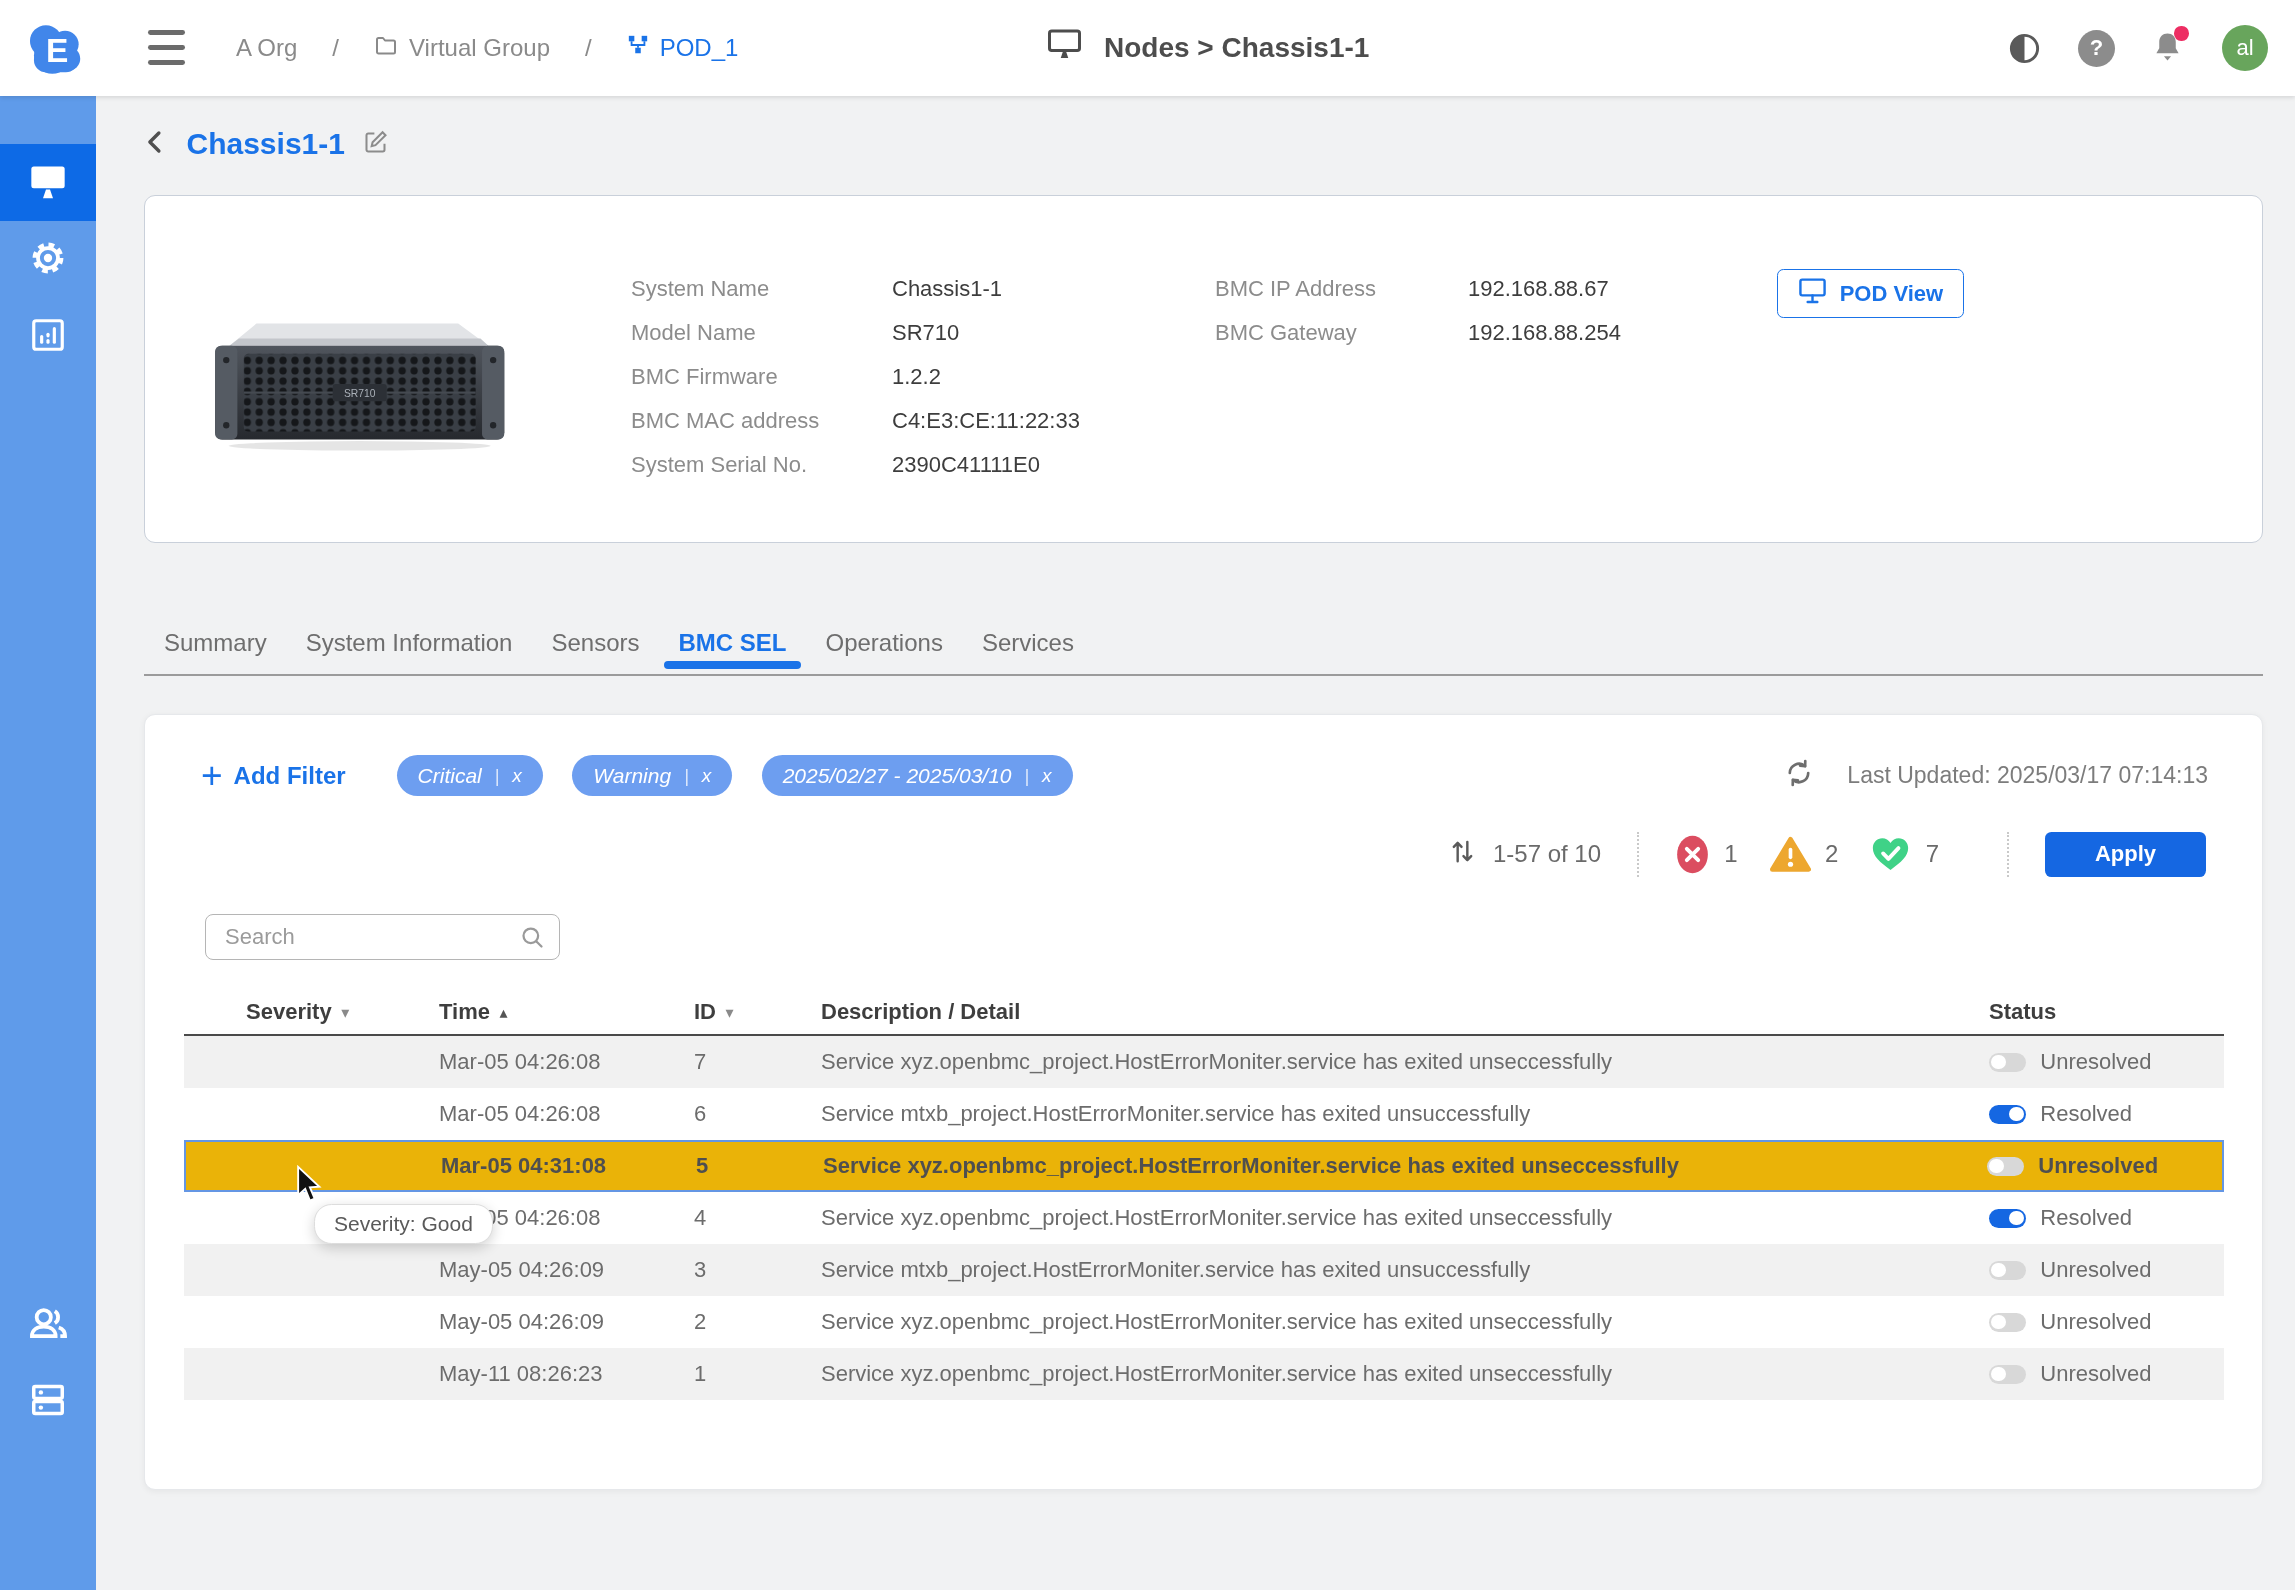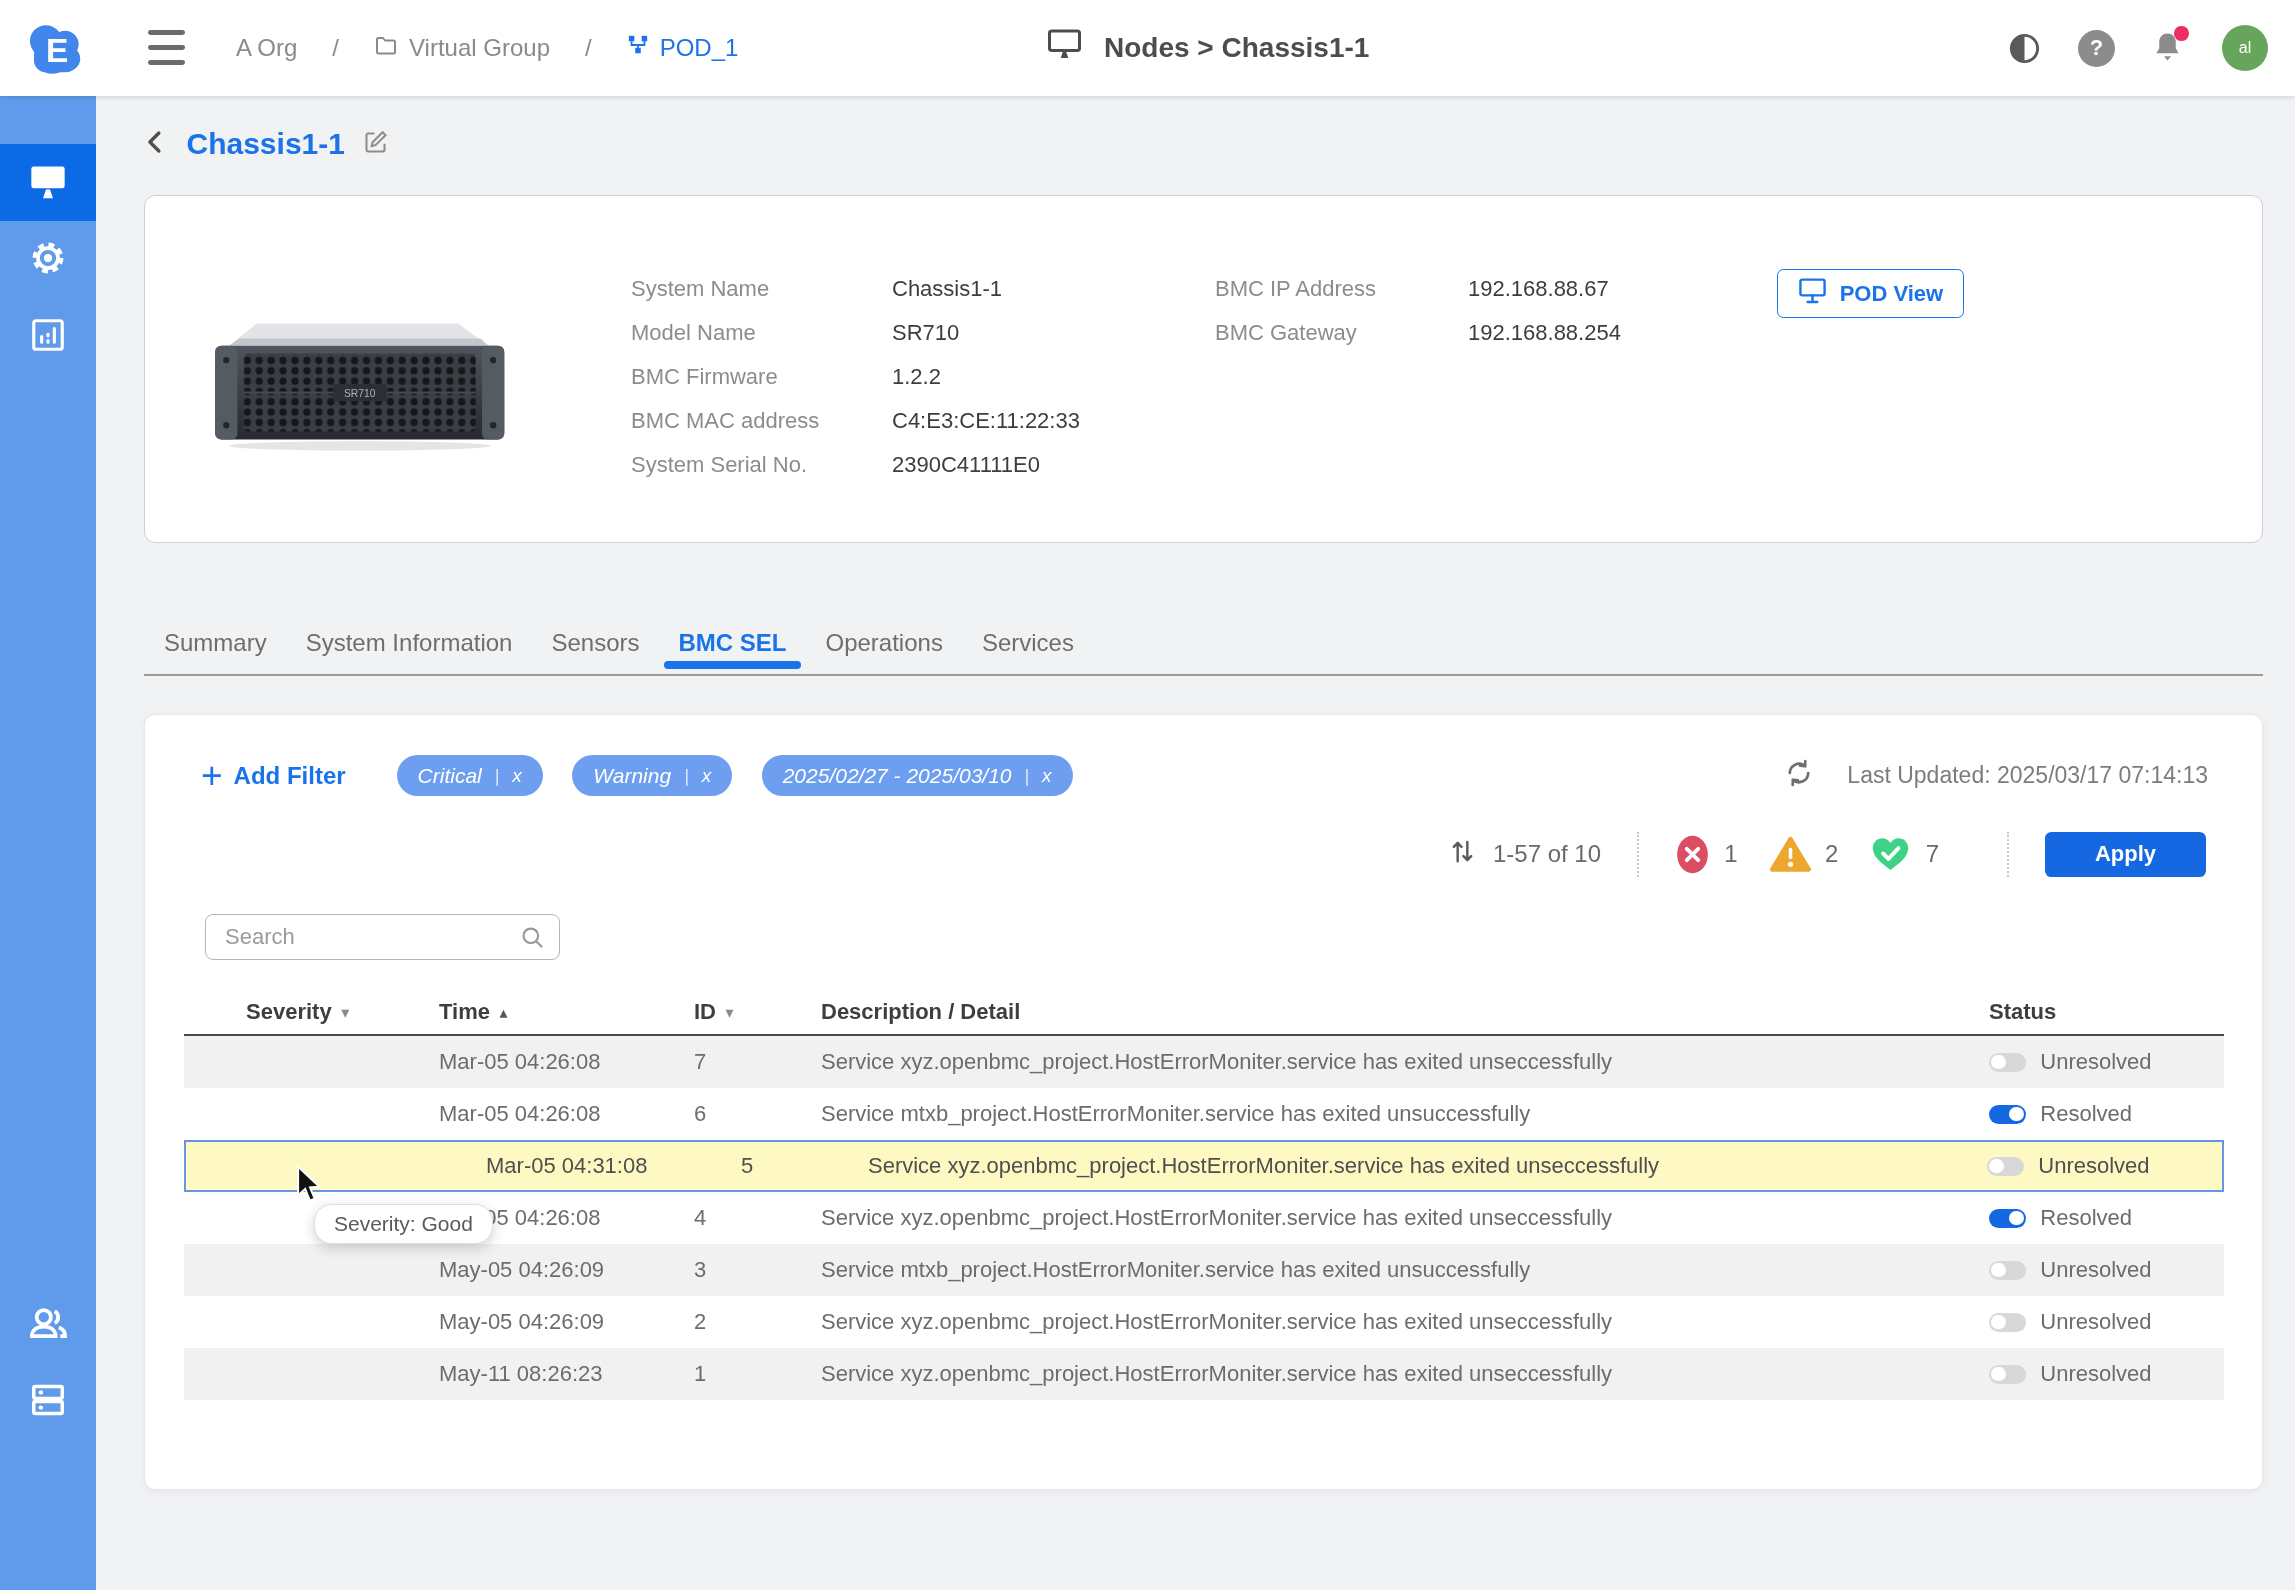--- a/index.html
+++ b/index.html
@@ -21,7 +21,7 @@
   .help-circle { width:37px; height:37px; border-radius:50%; background:#8c8c8c; color:#fff; font-size:22px; font-weight:700; display:flex; align-items:center; justify-content:center; }
   .bell-wrap { position:relative; width:37px; height:37px; }
   .bell-badge { position:absolute; right:-1.6px; top:-3.2px; width:14.3px; height:14.3px; border-radius:50%; background:#ED2E63; }
-  .avatar { width:46px; height:46px; border-radius:50%; background:#68A55C; color:#fff; font-size:16px; display:flex; align-items:center; justify-content:center; }
+  .avatar { width:46px; height:46px; border-radius:50%; background:#68A55C; color:#fff; font-size:22px; display:flex; align-items:center; justify-content:center; }
 
   
   .sidebar { position:absolute; left:0; top:96px; width:96px; height:1495px; background:#5F9BEA; z-index:5; }

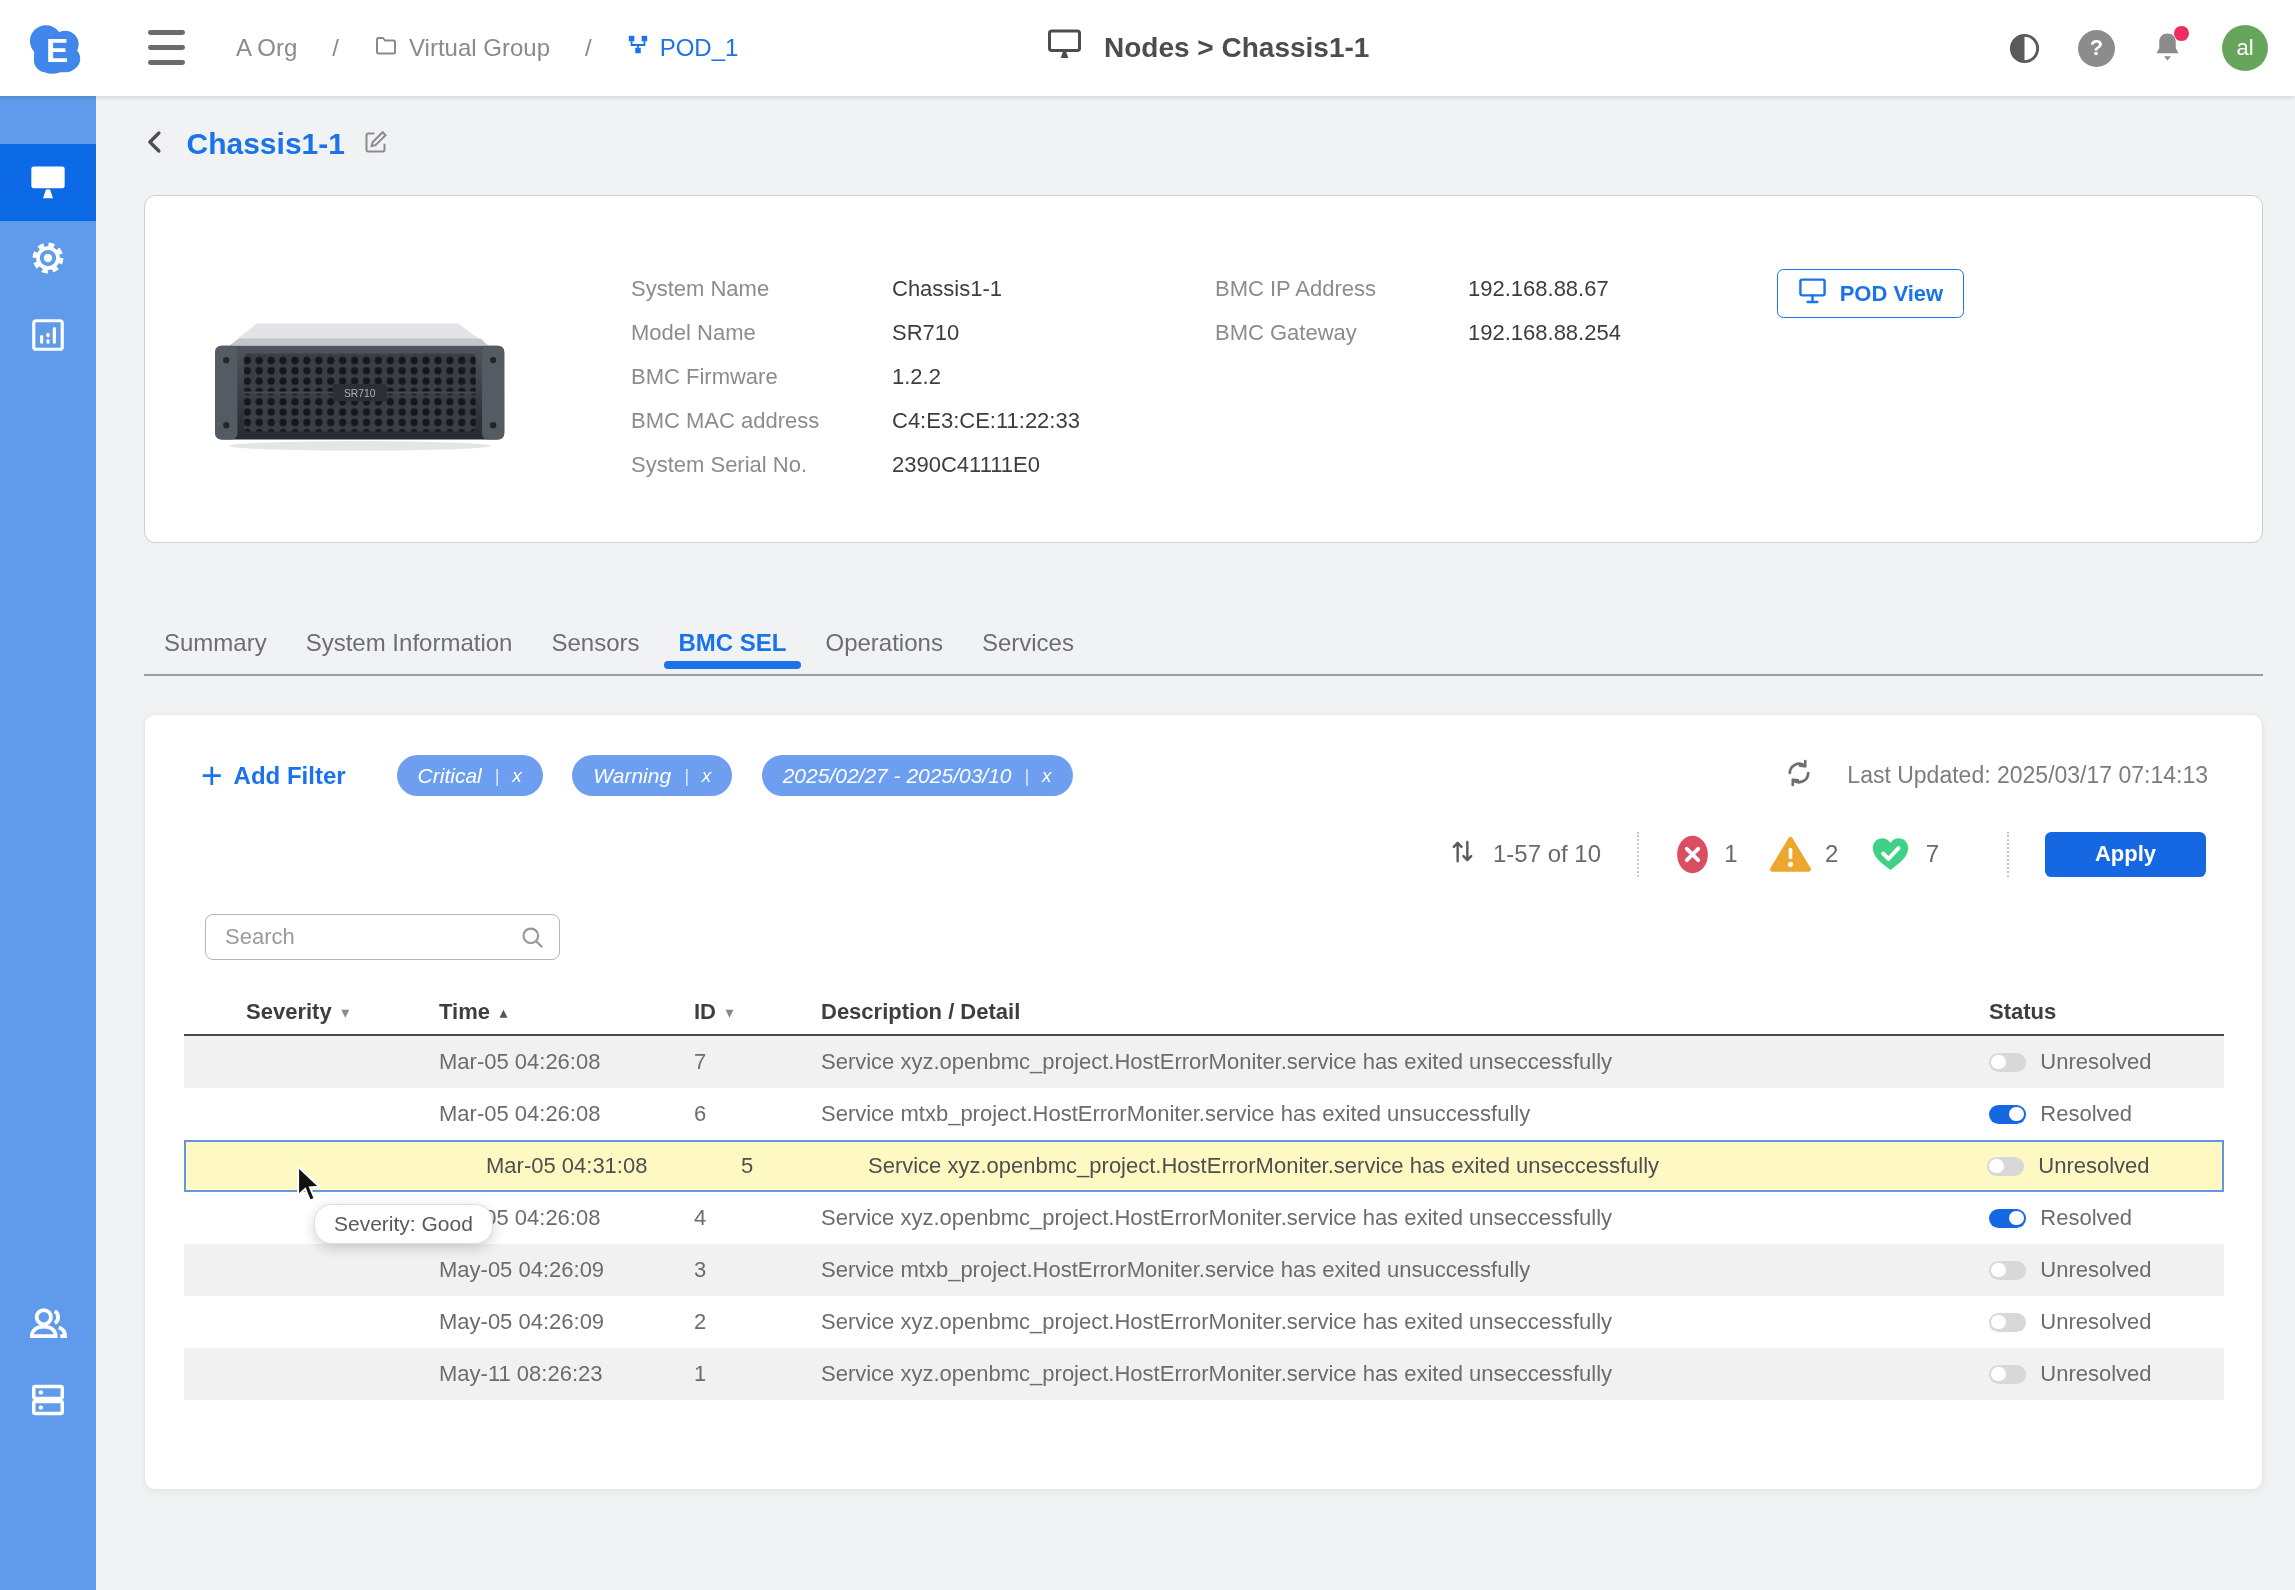--- a/index.html
+++ b/index.html
@@ -86,7 +86,7 @@
   .arrow-up { font-size:16px; color:#555; }
   .trow { height:52px; font-size:22px; color:#6c6c6c; cursor:pointer; }
   .tbody .trow:nth-child(odd) { background:#F1F1F1; }
-  .tbody .trow.selected { background:#fef9c3; border:2.4px solid #6496E4; font-weight:400; color:#4f4f4f;padding-left:45px; }
+  .tbody .trow.selected { background:#eab308; border:2.4px solid #6496E4; font-weight:700; color:#4f4f4f; }
   .dot { width:12.8px; height:12.8px; border-radius:50%; margin-left:111px; }
   .dot.good { background:#3BCD7C; }
   .dot.warning { background:#F0A73B; }

